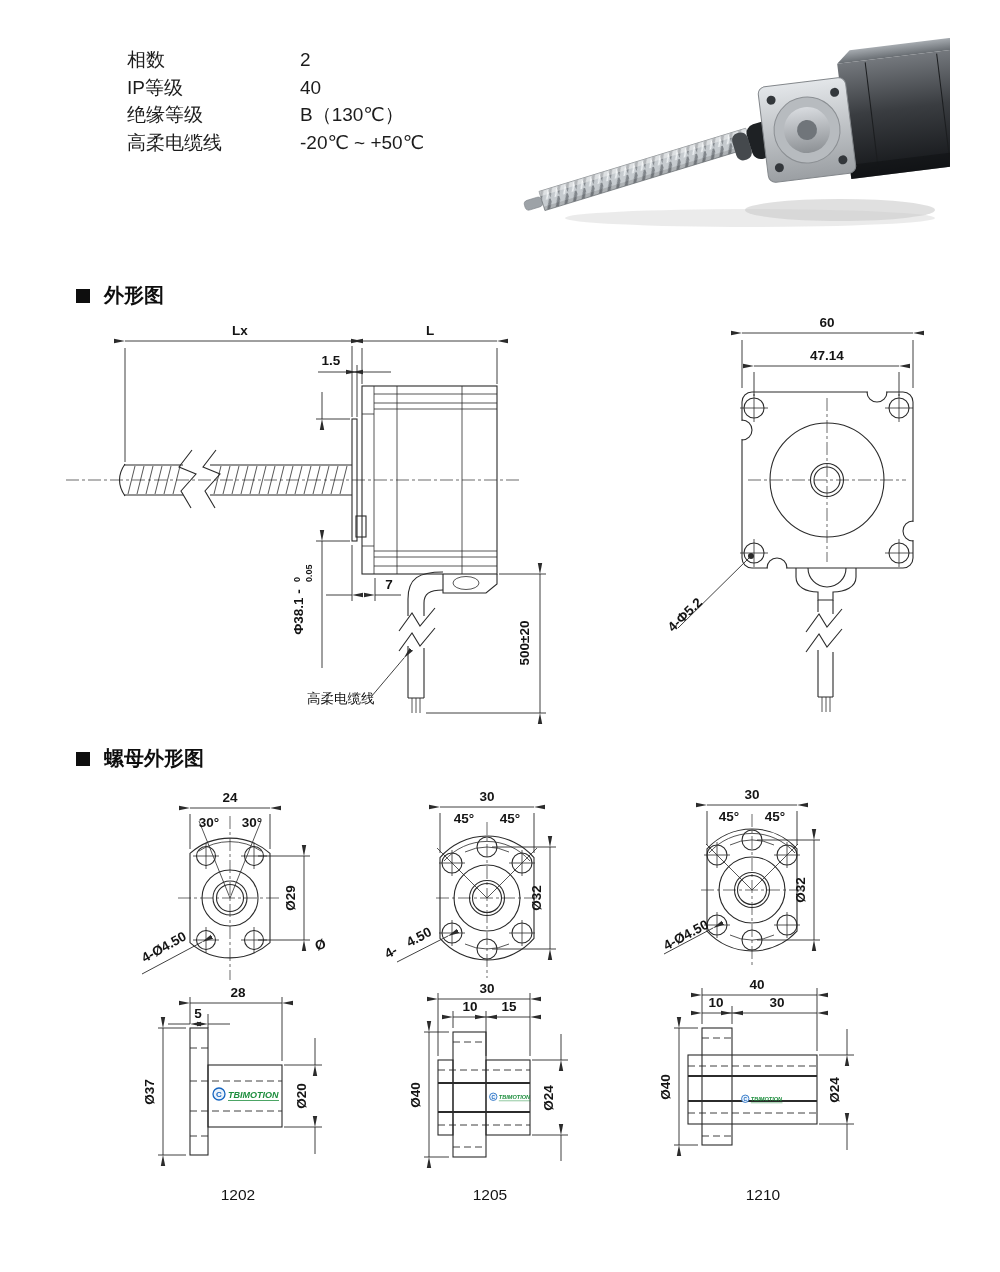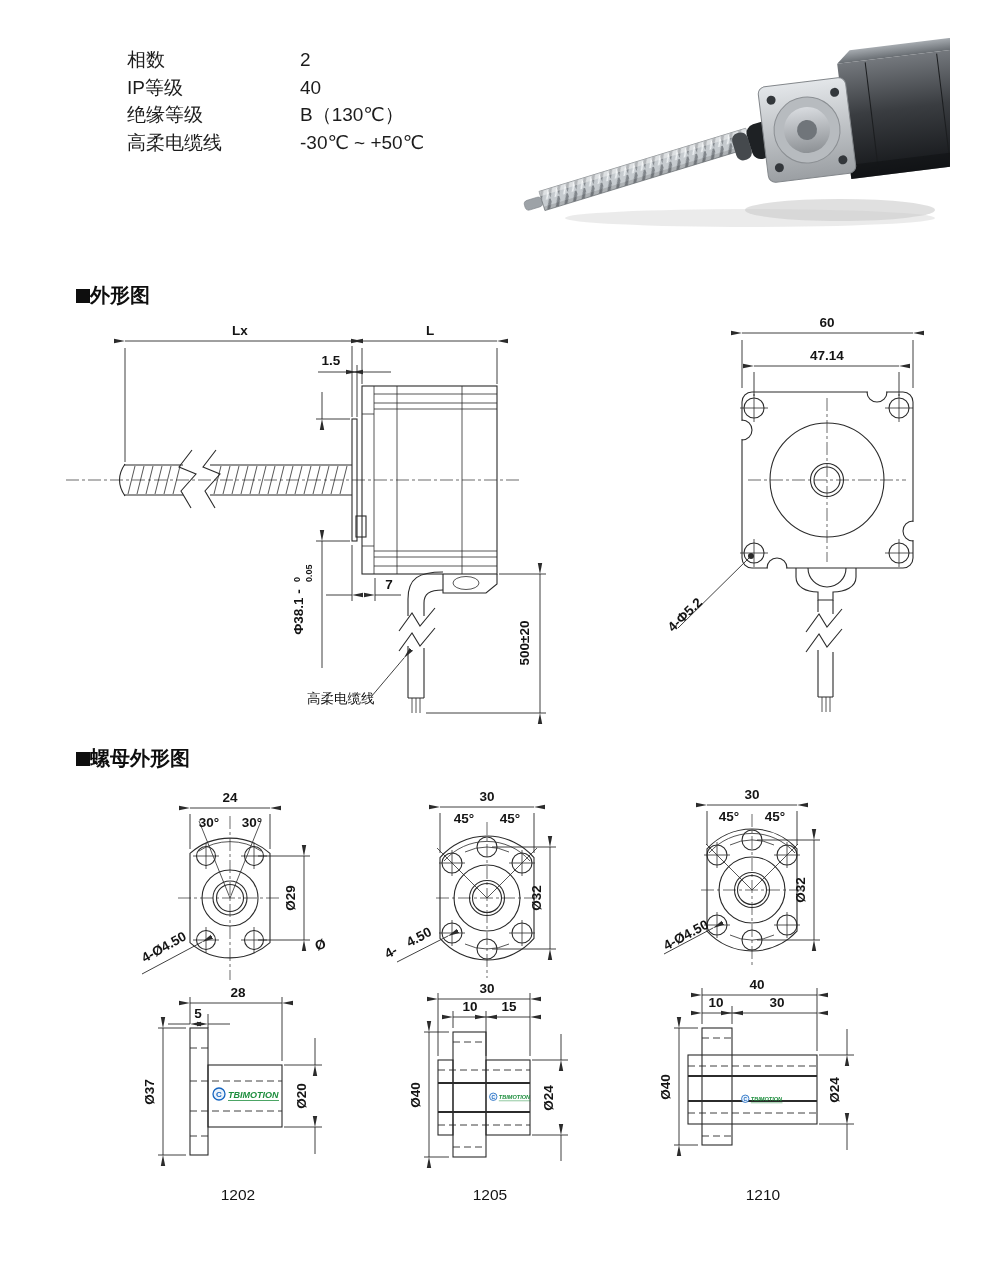--- a/index.html
+++ b/index.html
@@ -49,7 +49,7 @@
   </div>
   <div class="spec-row">
     <div class="spec-label">高柔电缆线</div>
-    <div class="spec-value">-30℃ ~ +50℃</div>
+    <div class="spec-value">-20℃ ~ +50℃</div>
   </div>
 </div>
 

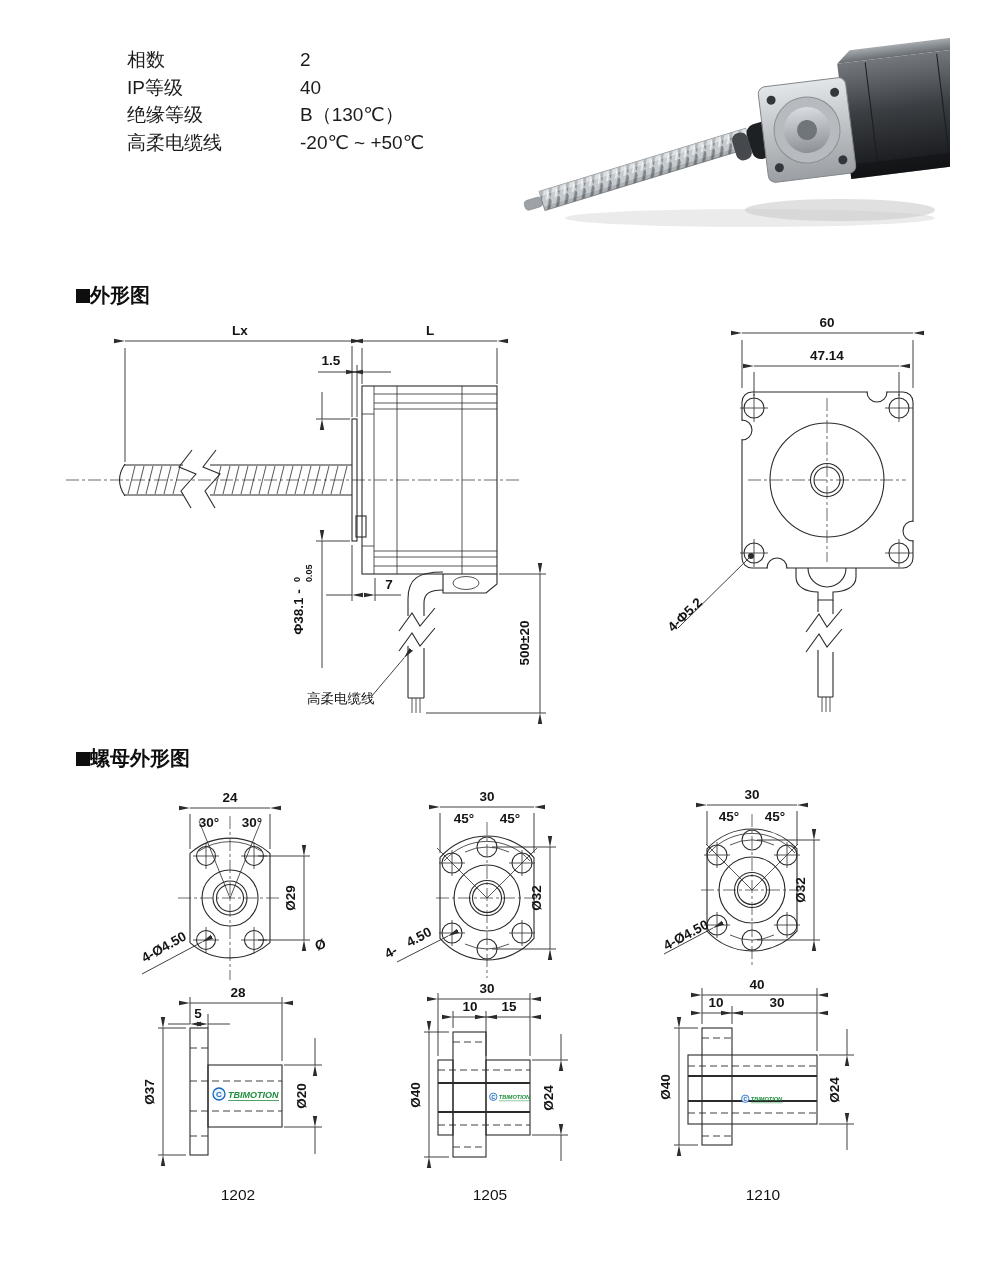--- a/index.html
+++ b/index.html
@@ -9,7 +9,7 @@
   .spec-row{display:flex;font-size:19px;line-height:27.5px;color:#1c1c1c;}
   .spec-label{width:173px;}
   .spec-value{white-space:pre;}
-  .heading{position:absolute;display:flex;align-items:center;
+  .heading{position:absolute;display:flex;align-items:center;gap:14px;
            font-size:20px;font-weight:bold;color:#0e0e0e;}
   .heading .sq{width:14px;height:14px;background:#0e0e0e;flex:0 0 auto;}
   #h-outline{left:76px;top:282px;}

